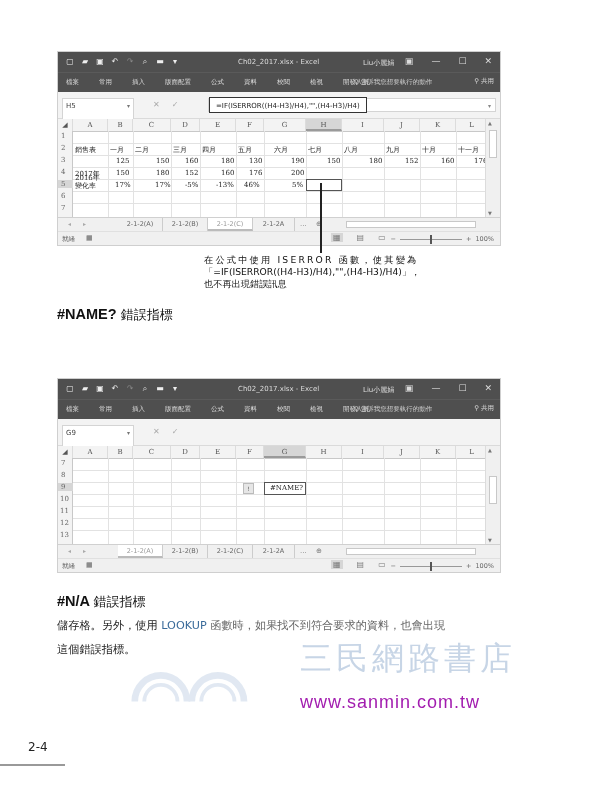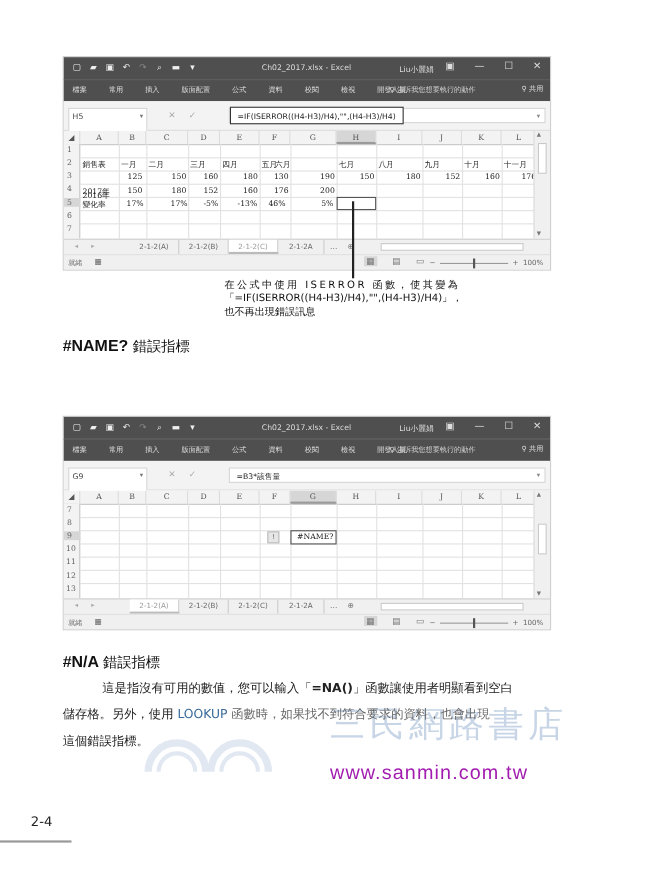--- a/index.html
+++ b/index.html
@@ -167,7 +167,7 @@
     <div class="cell" style="left:115px;top:26px;">三月</div>
     <div class="cell" style="left:144px;top:26px;">四月</div>
     <div class="cell" style="left:180px;top:26px;">五月</div>
-    <div class="cell" style="left:192px;top:26px;">六月</div>
+    <div class="cell" style="left:216px;top:26px;">六月</div>
     <div class="cell" style="left:250px;top:26px;">七月</div>
     <div class="cell" style="left:286px;top:26px;">八月</div>
     <div class="cell" style="left:328px;top:26px;">九月</div>

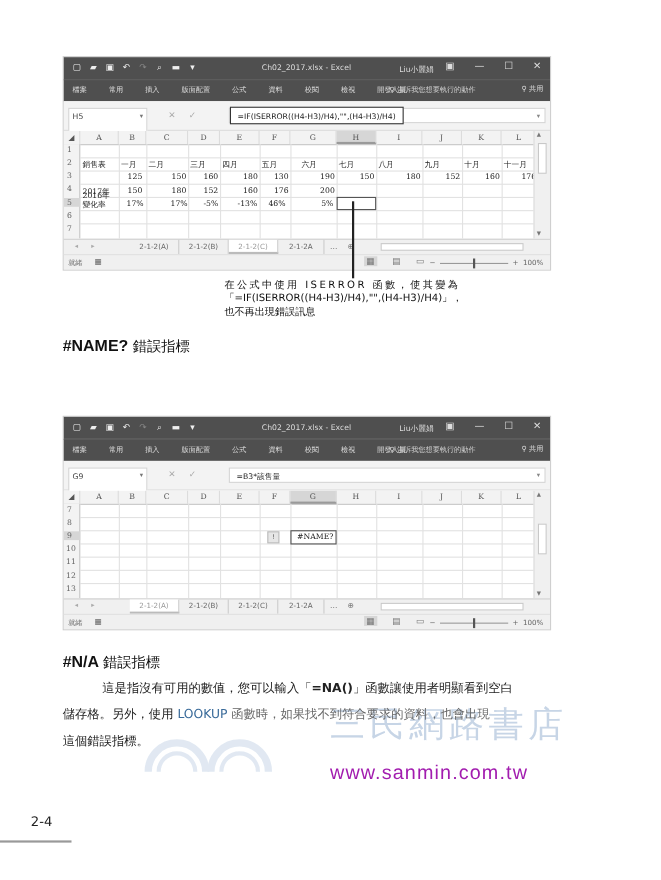--- a/index.html
+++ b/index.html
@@ -294,10 +294,6 @@
       <span>✓</span>
       <span class="fx">fx</span>
     </div>
-    <div class="formula">
-      <span>=B3*該售量</span>
-      <span class="dd">▾</span>
-    </div>
   </div>
   <div class="grid" style="height:98px;">
     <div class="colhdr">

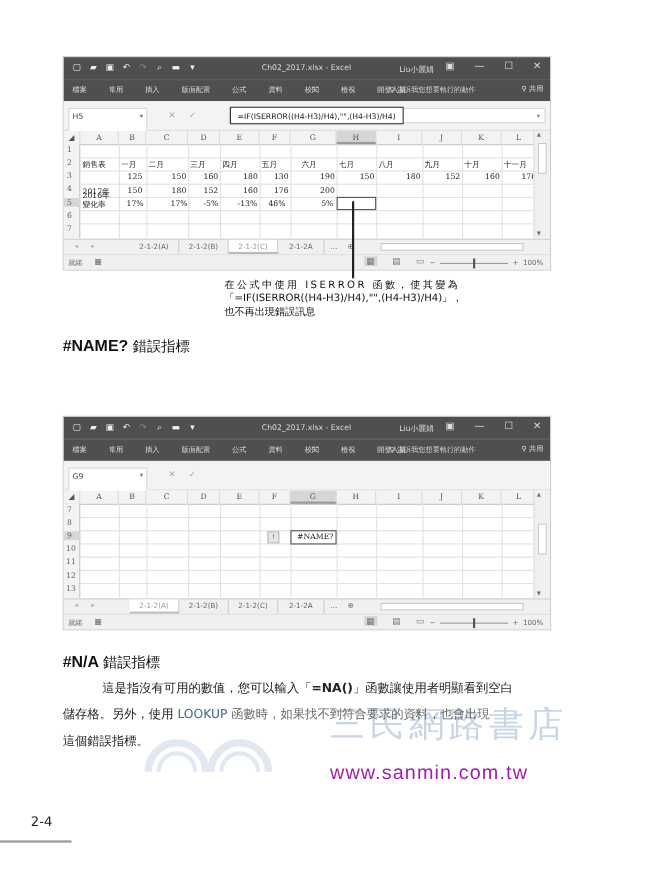--- a/index.html
+++ b/index.html
@@ -388,7 +388,6 @@
 <div class="wm-url">www.sanmin.com.tw</div>
 
 <div class="para" style="top:614px;">
-  <div class="indent"><span>這是指沒有可用的數值，您可以輸入「</span><b>=NA()</b><span>」函數讓使用者明顯看到空白</span></div>
   <div><span>儲存格。另外，使用 </span><span class="blue">LOOKUP</span><span class="faint"> 函數時，如果找不到符合要求的資料，也會出現</span></div>
   <div>這個錯誤指標。</div>
 </div>

